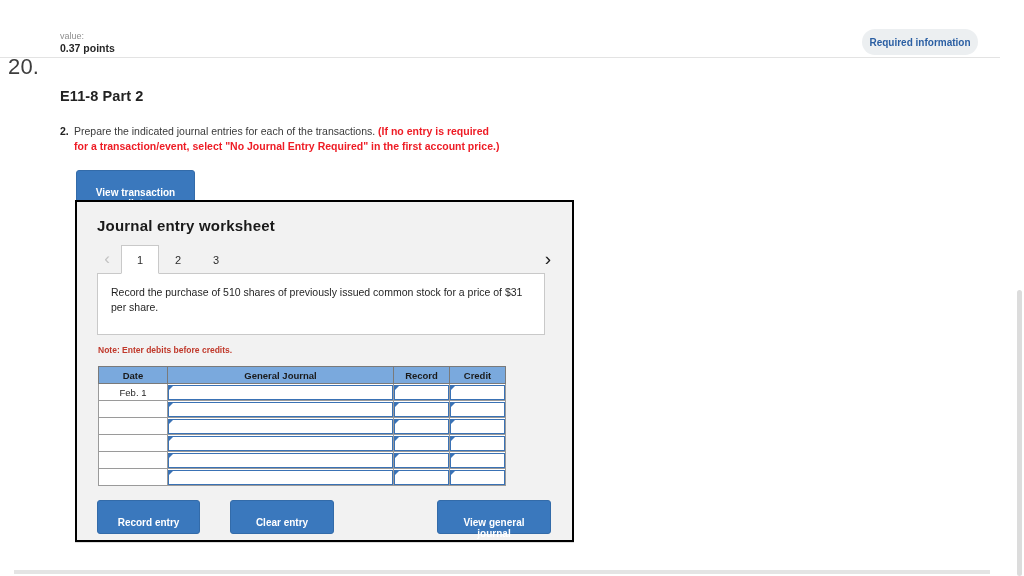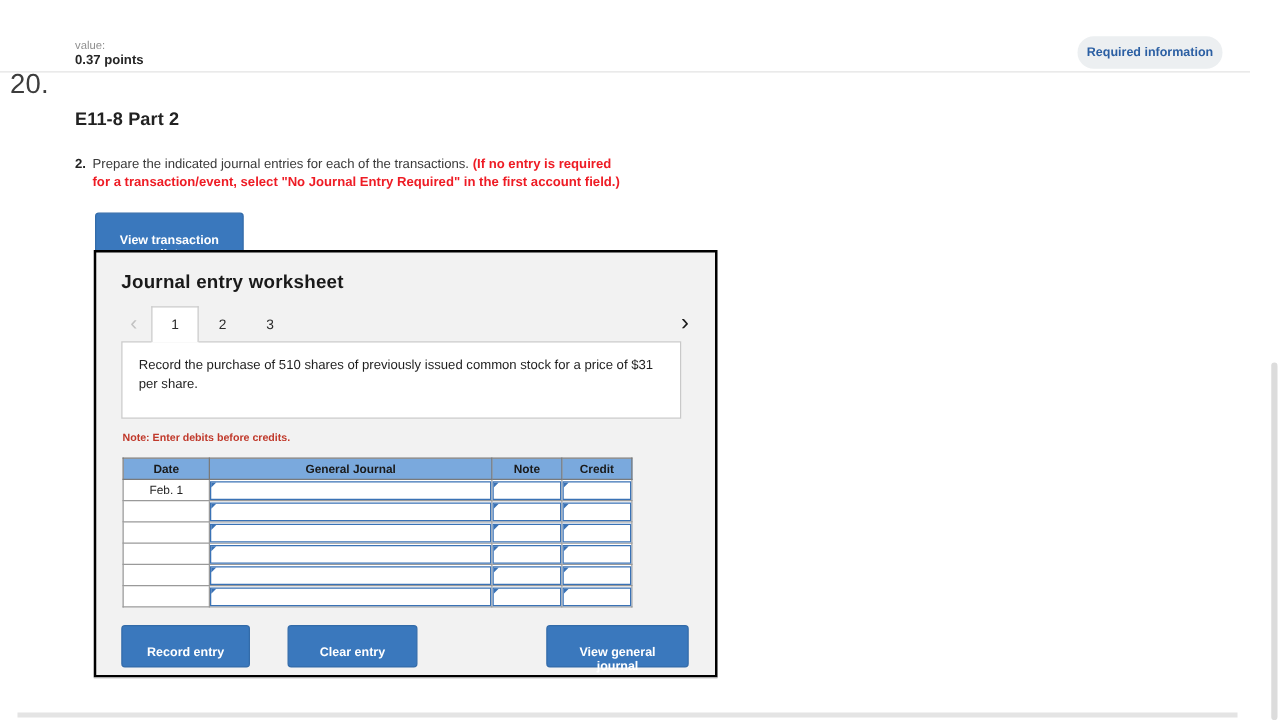--- a/index.html
+++ b/index.html
@@ -286,7 +286,7 @@
 
 <div class="instruction">
   <span class="num">2.</span>
-  <span class="body"><span>Prepare the indicated journal entries for each of the transactions. </span><span class="red">(If no entry is required for a transaction/event, select "No Journal Entry Required" in the first account field.)</span></span>
+  <span class="body"><span>Prepare the indicated journal entries for each of the transactions. </span><span class="red">(If no entry is required for a transaction/event, select "No Journal Entry Required" in the first account price.)</span></span>
 </div>
 
 <button class="btn view-transaction-btn">View transaction list</button>

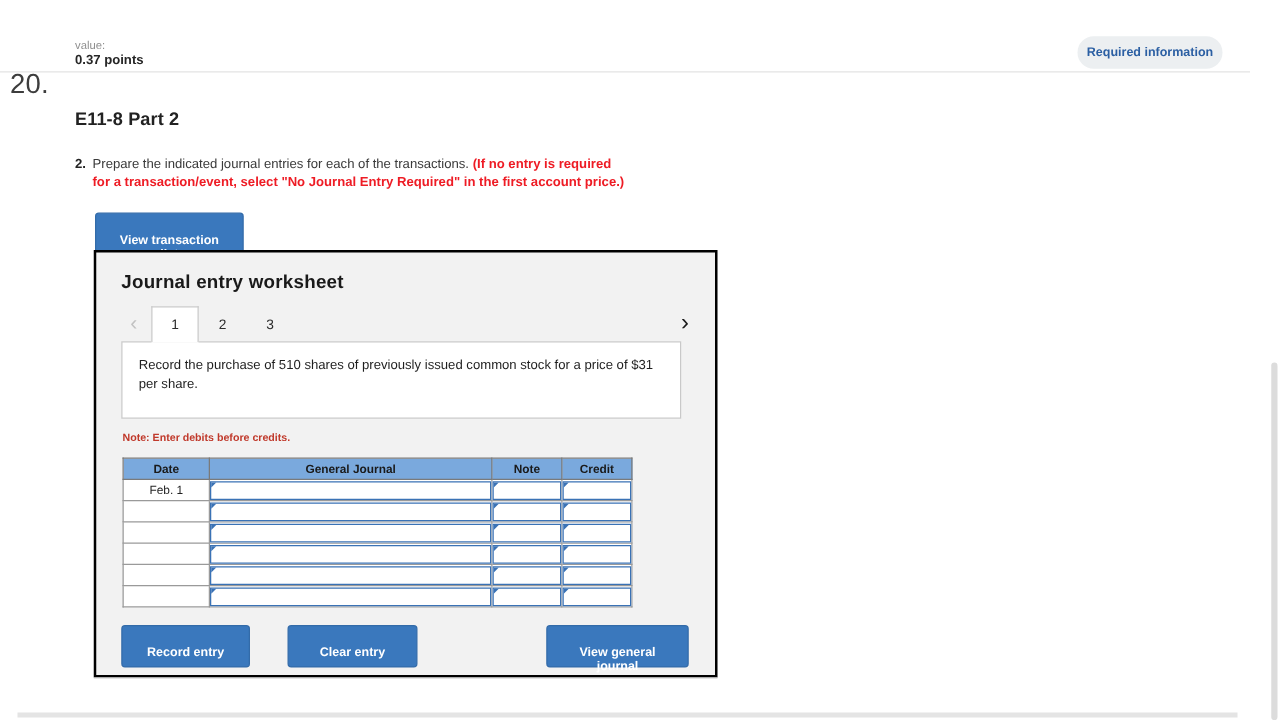--- a/index.html
+++ b/index.html
@@ -312,7 +312,7 @@
       <tr>
         <th class="col-date">Date</th>
         <th class="col-journal">General Journal</th>
-        <th class="col-debit">Note</th>
+        <th class="col-debit">Record</th>
         <th class="col-credit">Credit</th>
       </tr>
     </thead>

